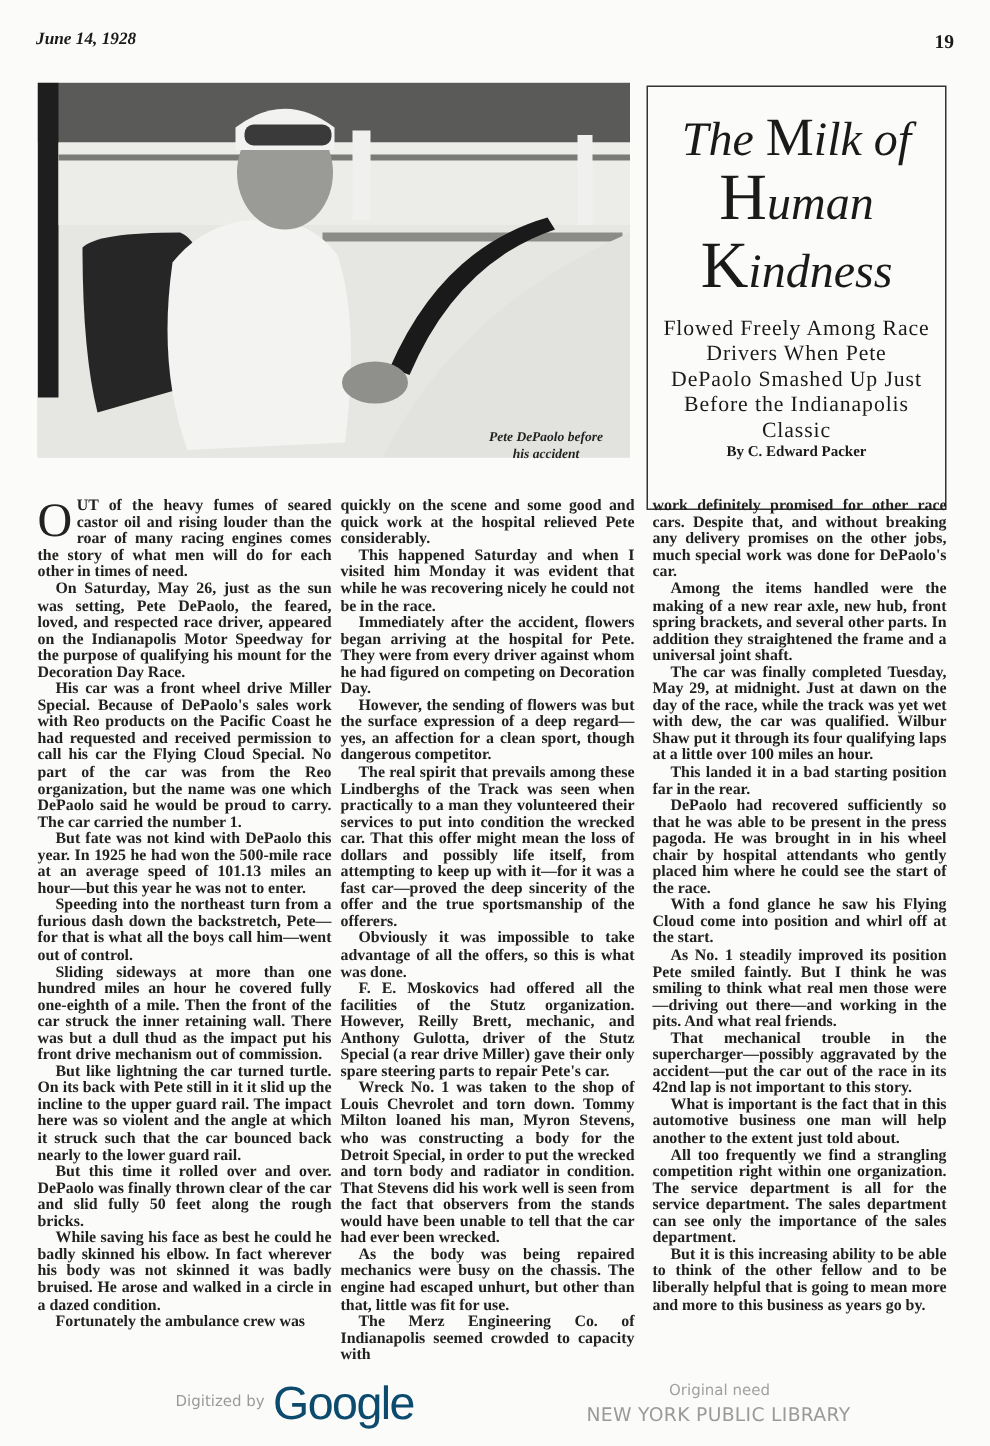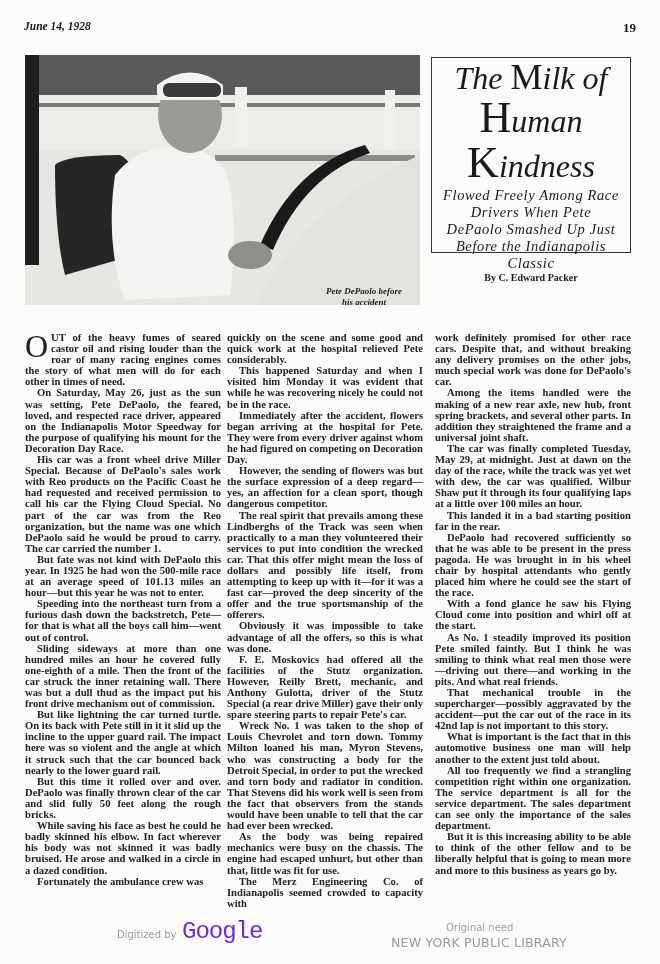--- a/index.html
+++ b/index.html
@@ -25,8 +25,9 @@
     color:#222;
   }
   .title-box {
-    position:absolute; left:431px; top:57px; width:200px; height:196px;
+    position:absolute; left:431px; top:57px; width:200px; height:283px;
     border:1.5px solid #333; box-sizing:border-box; text-align:center;
+    padding-top:14px;
   }
   .title-box .t1 { font-size:32px; line-height:38px; font-style:italic; }
   .title-box .t1 .big { font-style:normal; font-size:36px; }

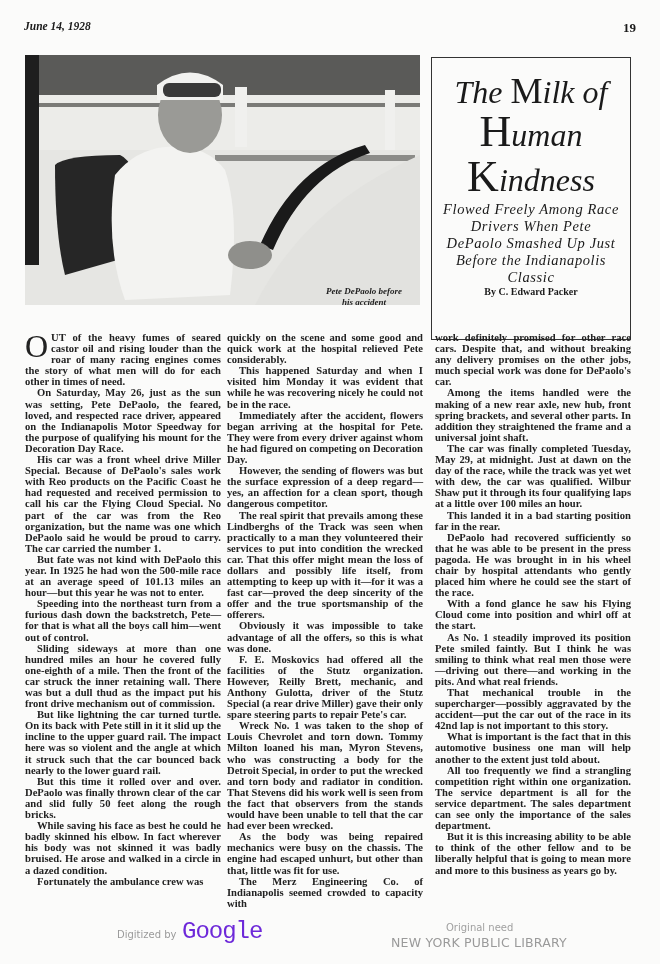--- a/index.html
+++ b/index.html
@@ -34,7 +34,7 @@
   .title-box .t2, .title-box .t3 { font-size:32px; line-height:42px; font-style:italic; }
   .title-box .t2 .big, .title-box .t3 .big { font-style:normal; font-size:44px; }
   .title-box .deck {
-    font-size:14.5px; font-style:italic; line-height:17px;
+    margin-top:10px; font-size:14.5px; line-height:17px;
     letter-spacing:0.6px; padding:0 10px;
   }
   .title-box .byline { font-size:10px; font-weight:bold; }

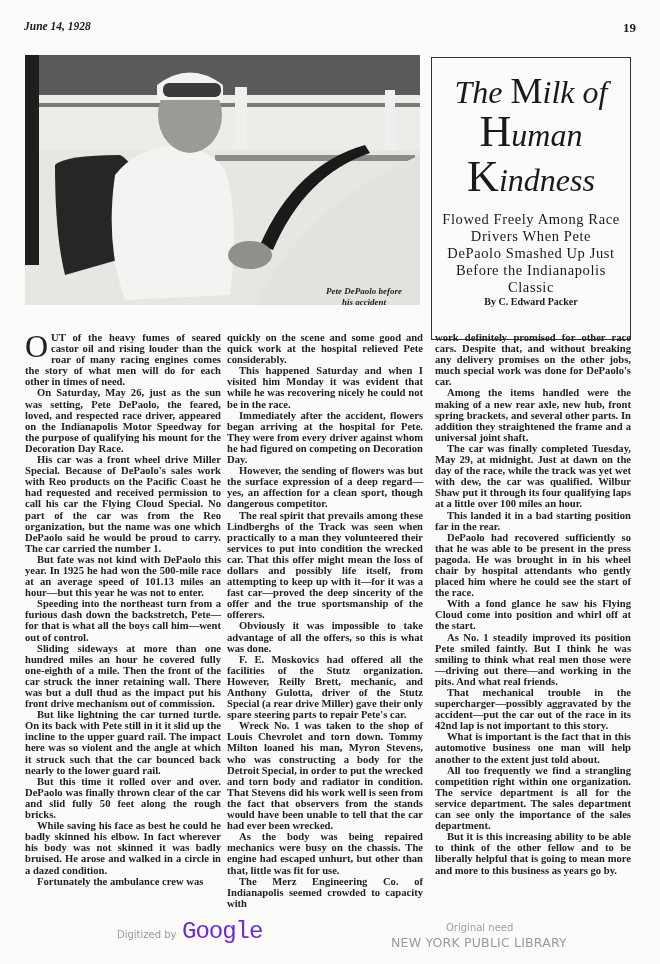--- a/index.html
+++ b/index.html
@@ -56,8 +56,8 @@
     font-size:10px; color:#9a9a9a;
   }
   .google {
-    position:absolute; left:182px; top:918px; font-family:Liberation Mono, monospace;
-    font-size:24px; color:#6d28d9; letter-spacing:-1px;
+    position:absolute; left:182px; top:918px; font-family:Liberation Sans, sans-serif;
+    font-size:31px; color:#0c4a6e; letter-spacing:-1px;
   }
   .original {
     position:absolute; left:446px; top:922px; font-family:"DejaVu Sans", sans-serif;

